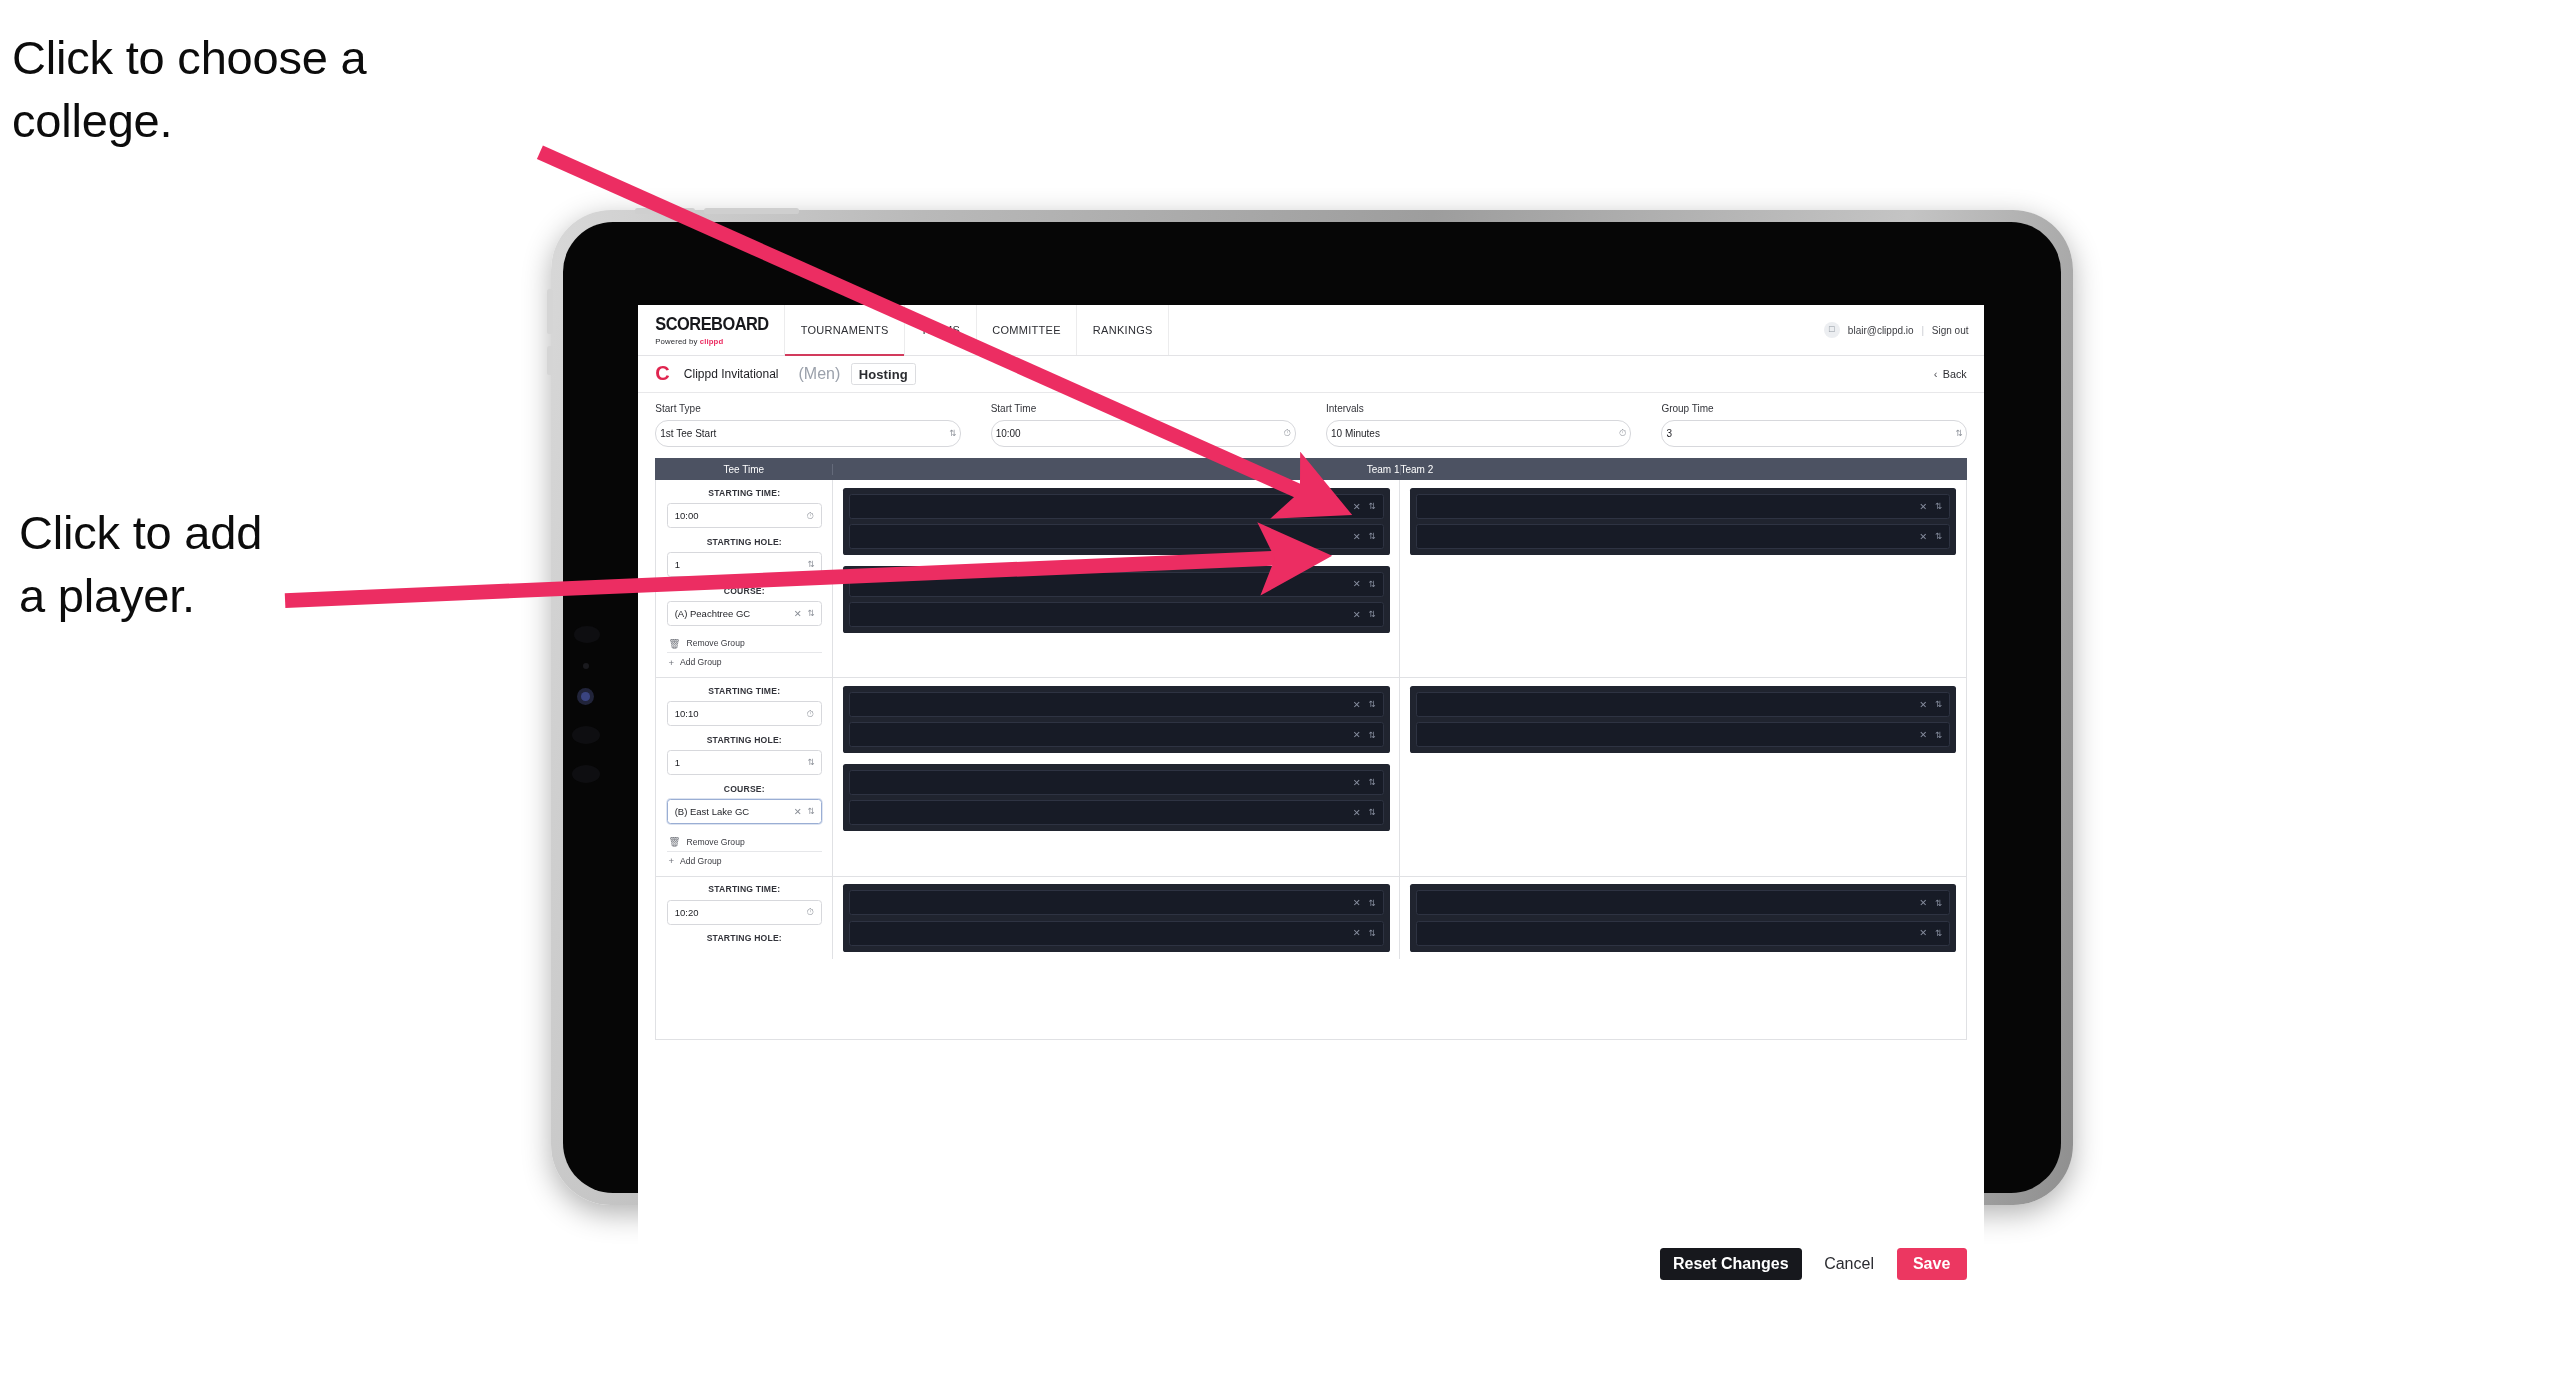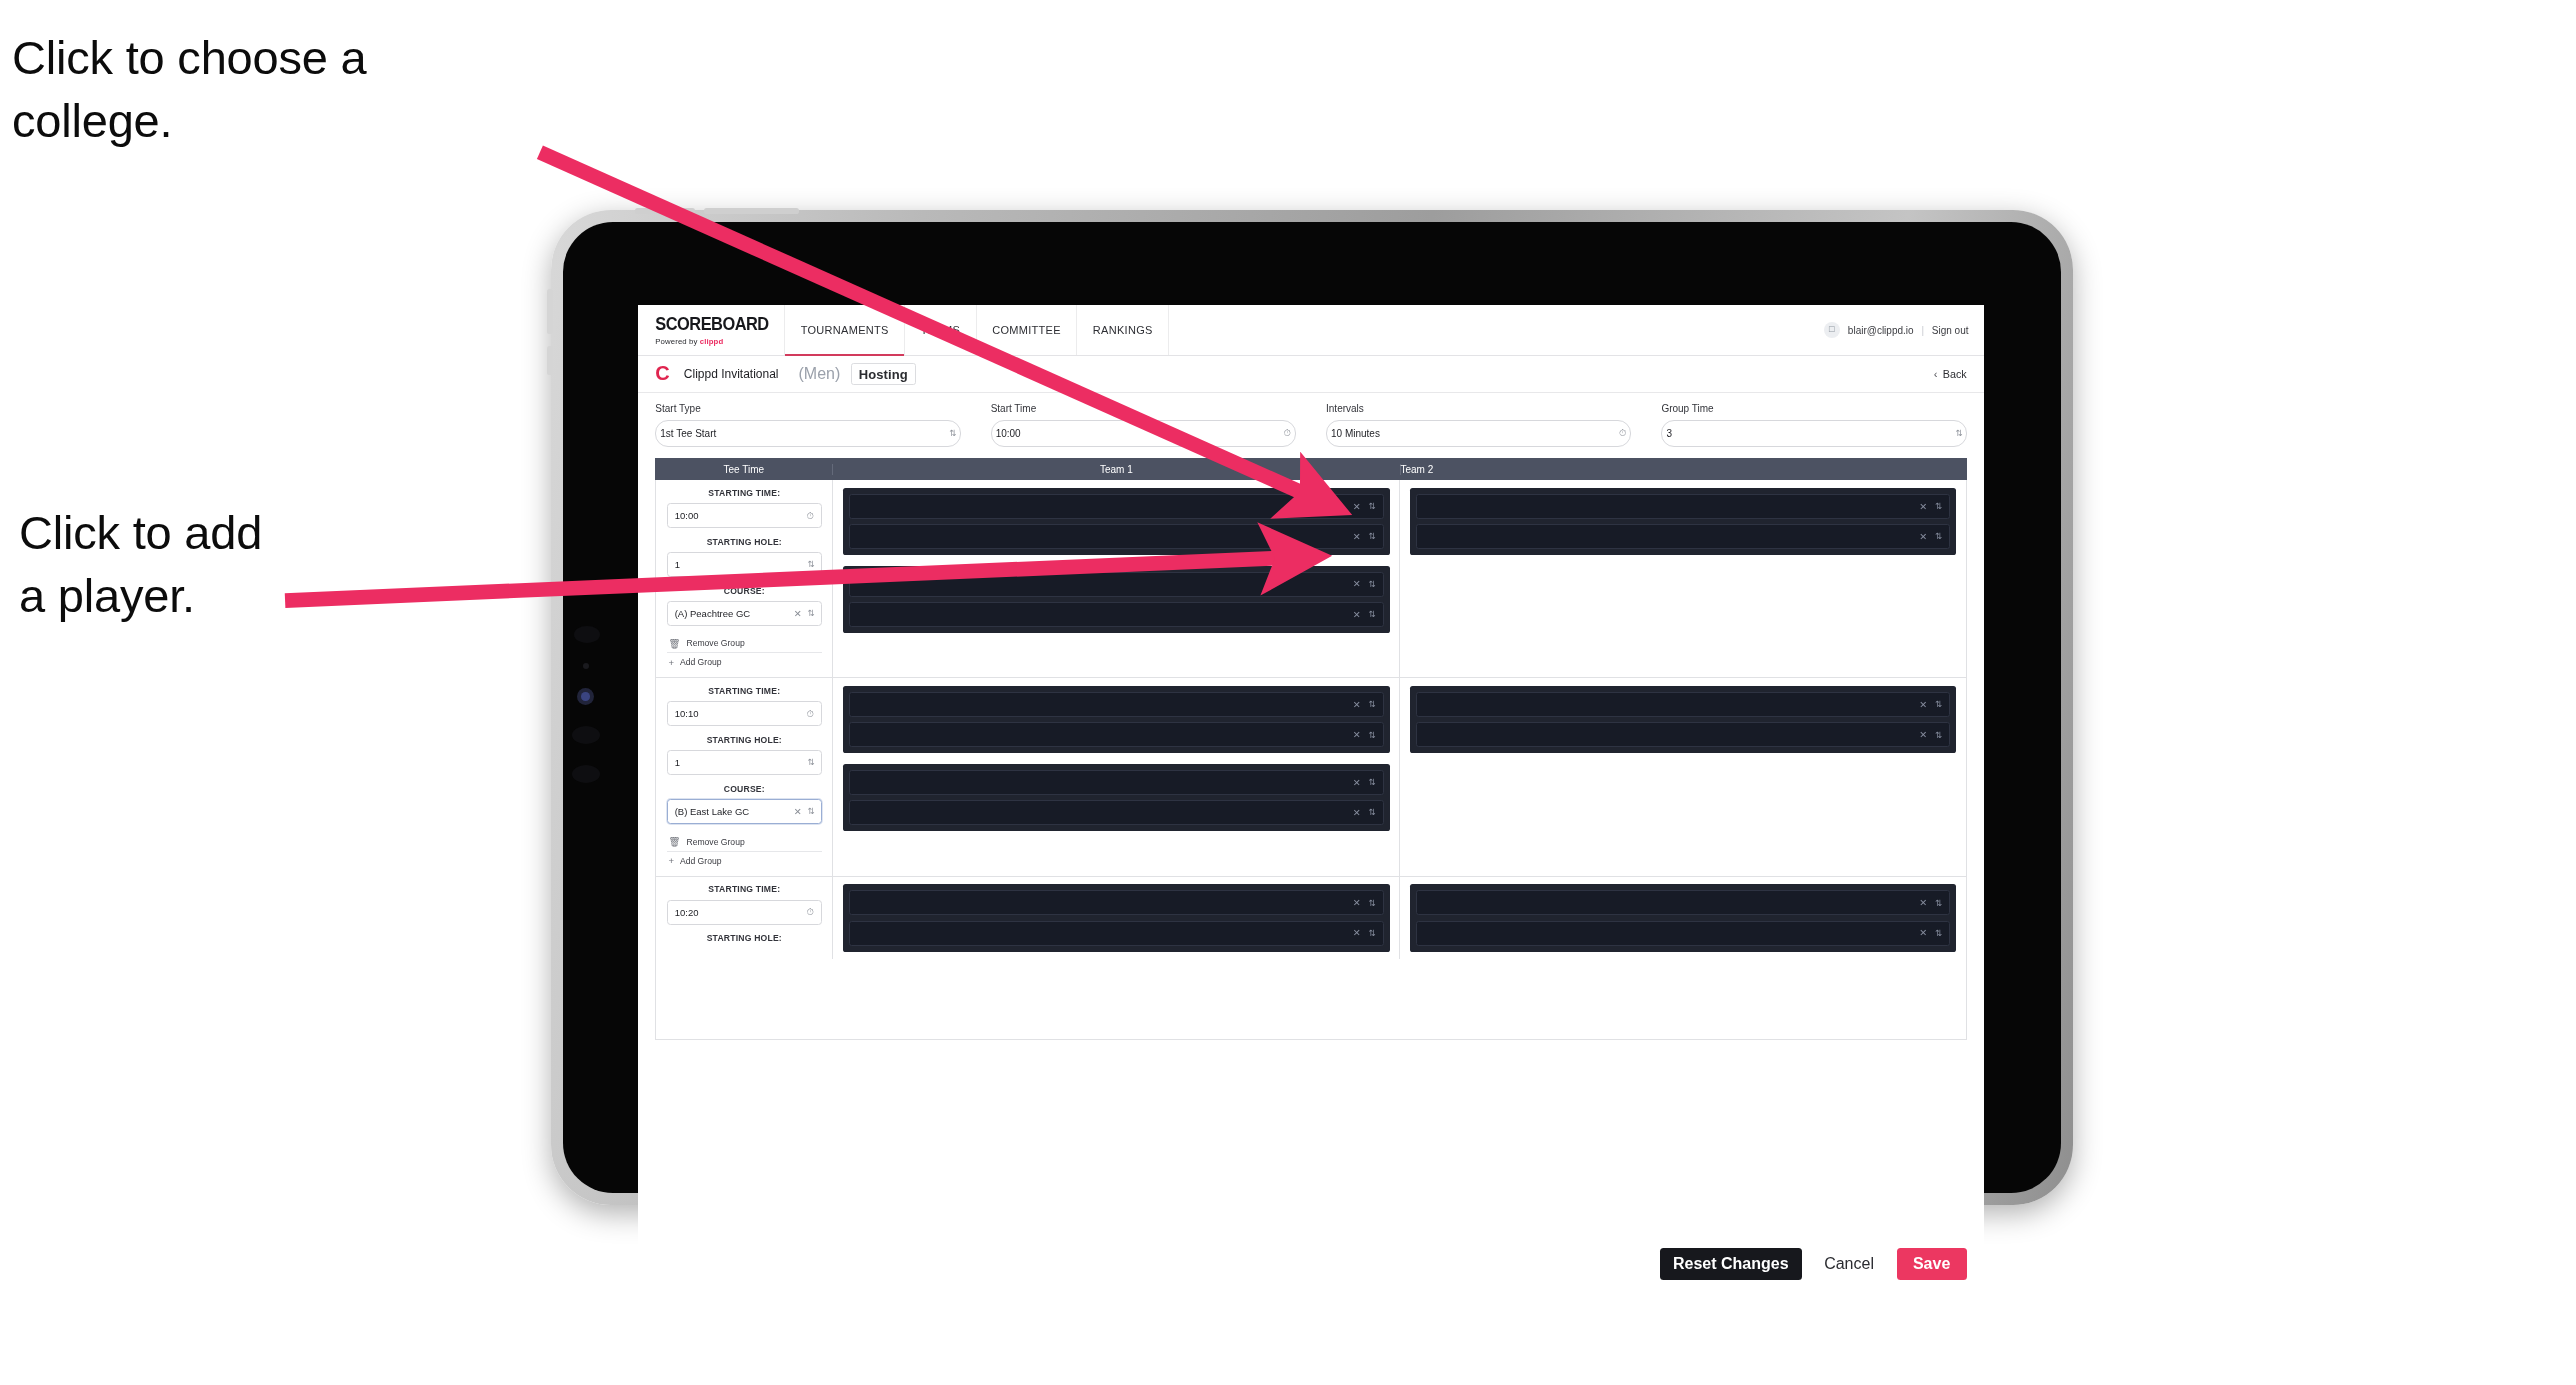--- a/index.html
+++ b/index.html
@@ -258,7 +258,7 @@
     margin: 0 17.3px;
   }
   #thead .c1 { width: 177px; text-align: center; border-right: 0.9px solid #646a7a; }
-  #thead .c2 { flex: 1; text-align: center; border-right: 0.9px solid #646a7a; }
+  #thead .c2 { flex: 1; text-align: right; border-right: 0.9px solid #646a7a; }
   #thead .c3 { flex: 1; text-align: left; }
 
   

